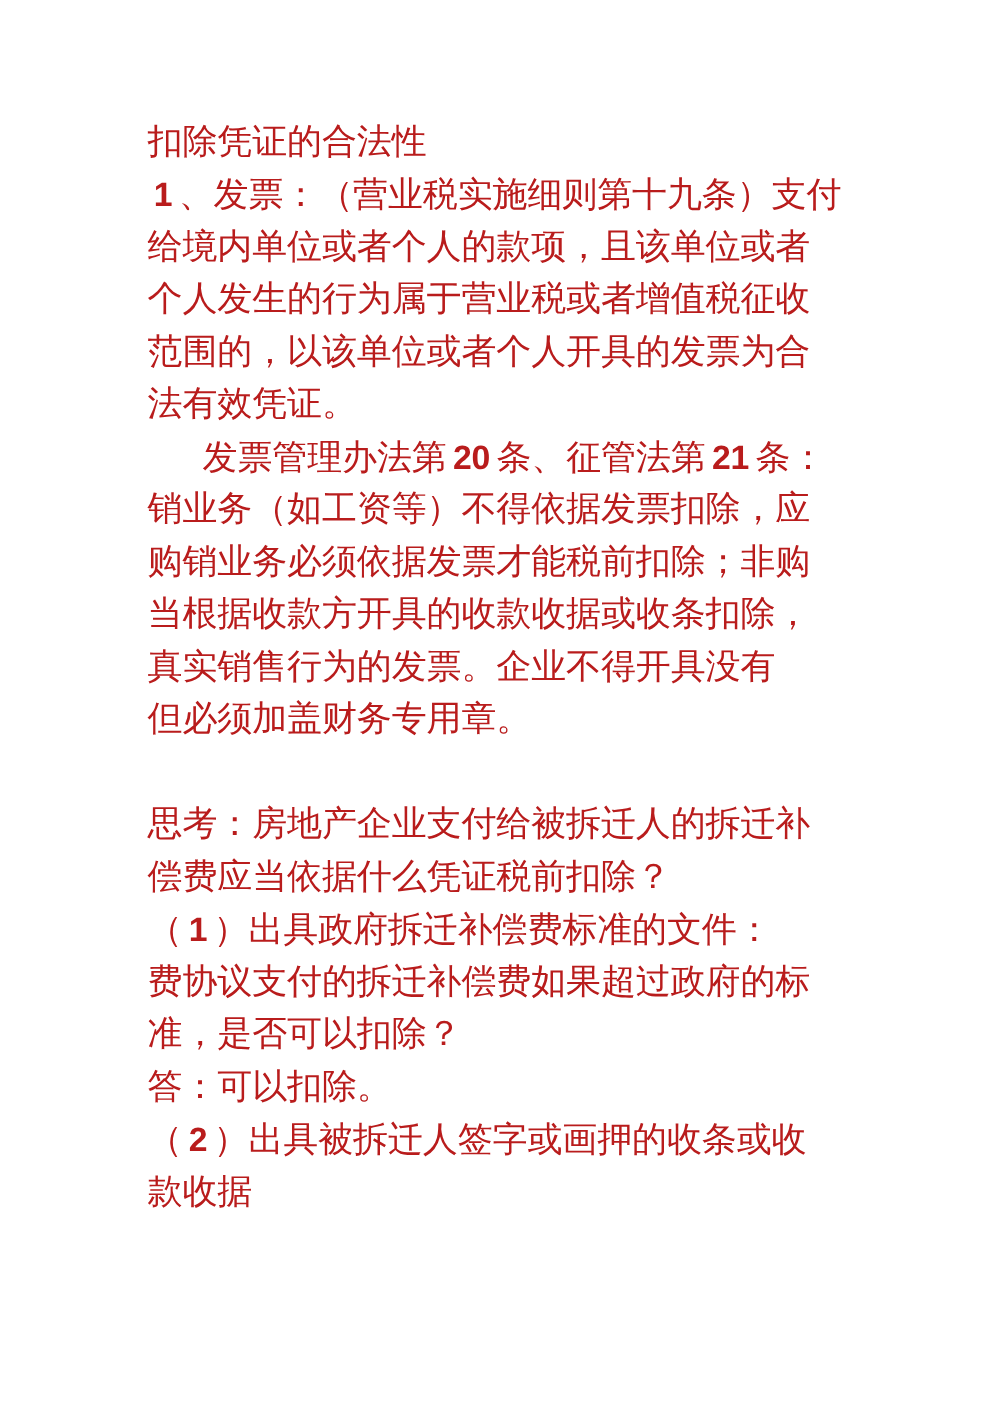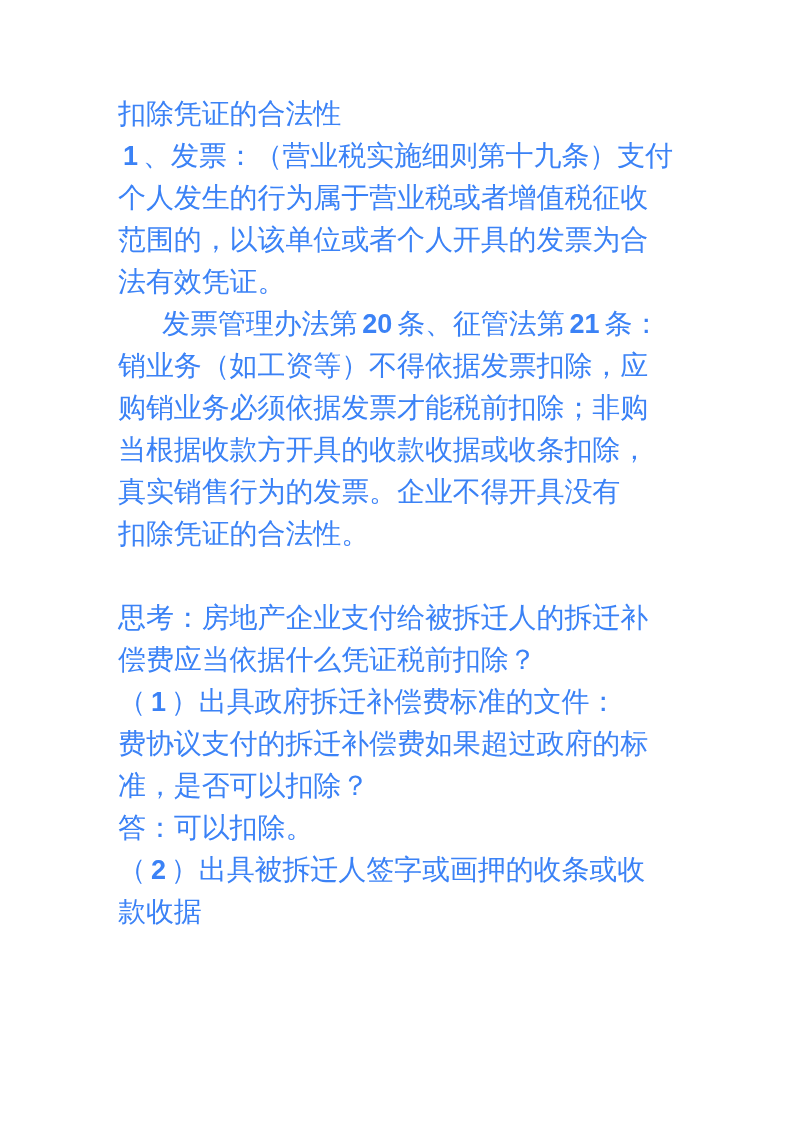--- a/index.html
+++ b/index.html
@@ -26,7 +26,7 @@
     left: 118px;
     top: 93px;
     width: 560px;
-    color: #3b82f6;
+    color: #b91c1c;
     font-family: "Liberation Serif", "DejaVu Serif", serif;
     font-size: 28px;
     line-height: 42px;

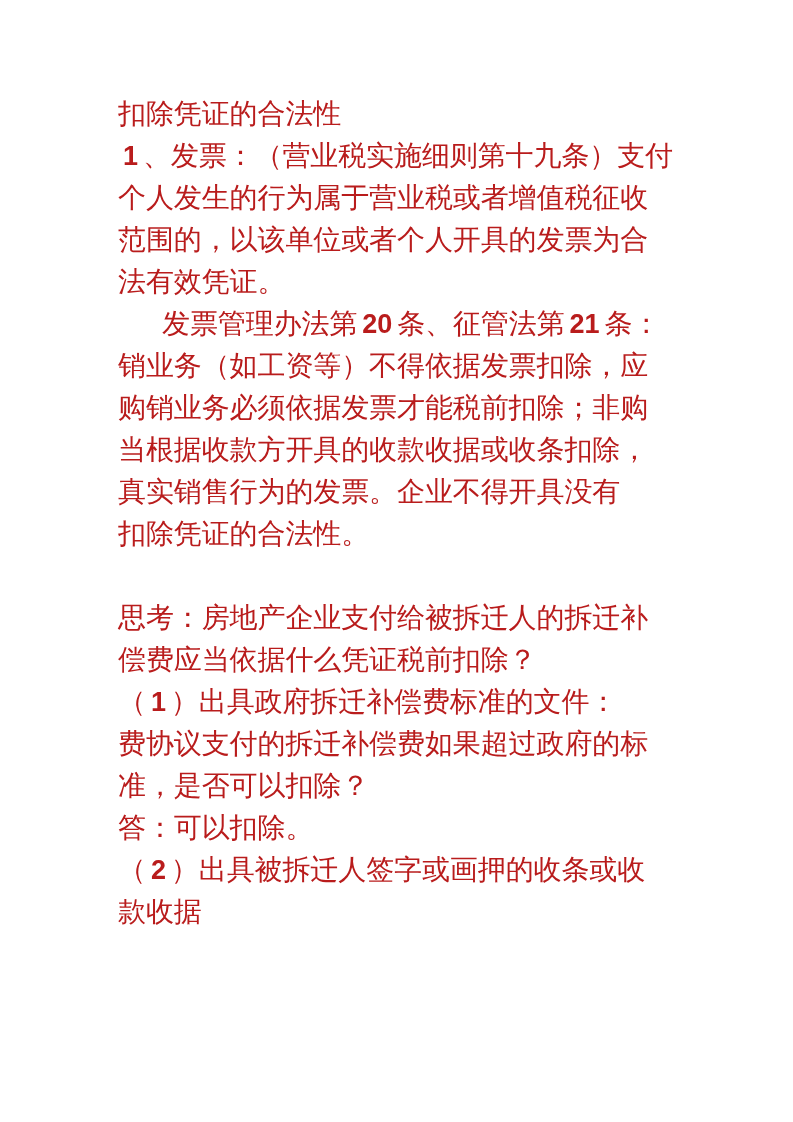--- a/index.html
+++ b/index.html
@@ -64,6 +64,7 @@
       </div>
       <div class="para">
         <div class="line"><span class="num">1</span>、发票：（营业税实施细则第十九条）支付</div>
+        <div class="line">给境内单位或者个人的款项，且该单位或者</div>
         <div class="line">个人发生的行为属于营业税或者增值税征收</div>
         <div class="line">范围的，以该单位或者个人开具的发票为合</div>
         <div class="line">法有效凭证。</div>

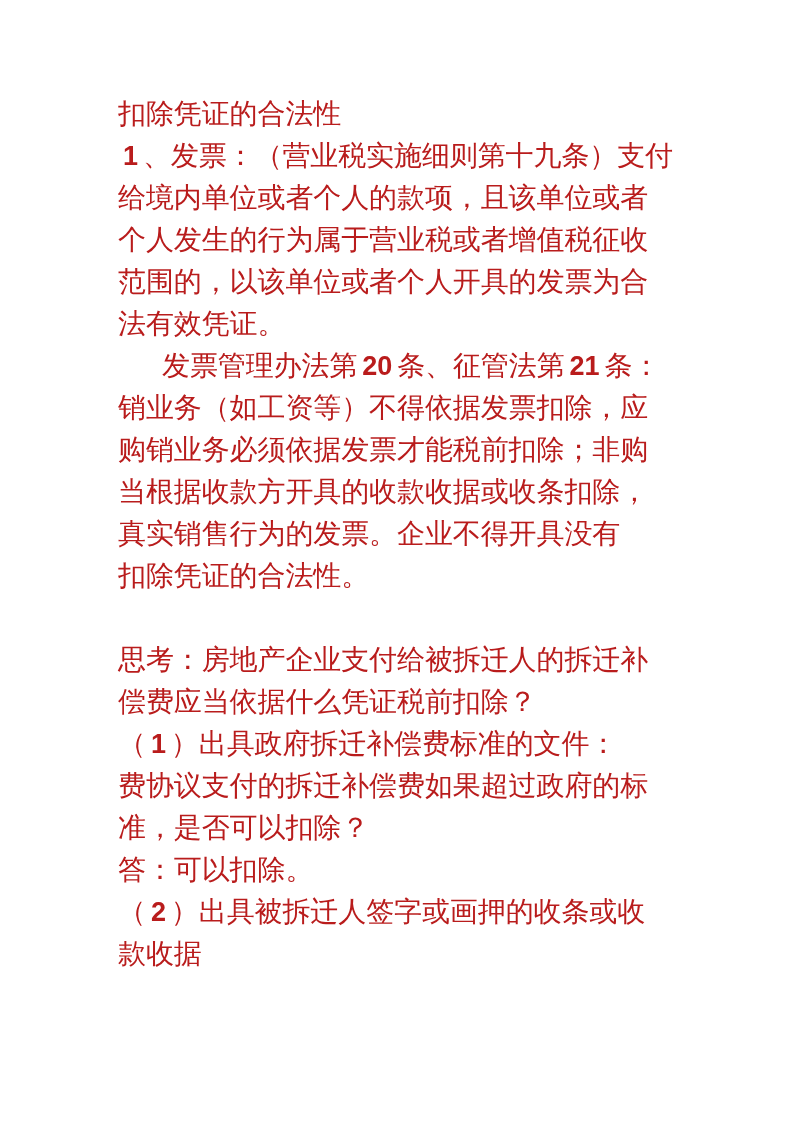--- a/index.html
+++ b/index.html
@@ -75,7 +75,7 @@
         <div class="line">购销业务必须依据发票才能税前扣除；非购</div>
         <div class="line">当根据收款方开具的收款收据或收条扣除，</div>
         <div class="line">真实销售行为的发票。企业不得开具没有</div>
-        <div class="line">扣除凭证的合法性。</div>
+        <div class="line">但必须加盖财务专用章。</div>
       </div>
       <div class="para blank"></div>
       <div class="para">

